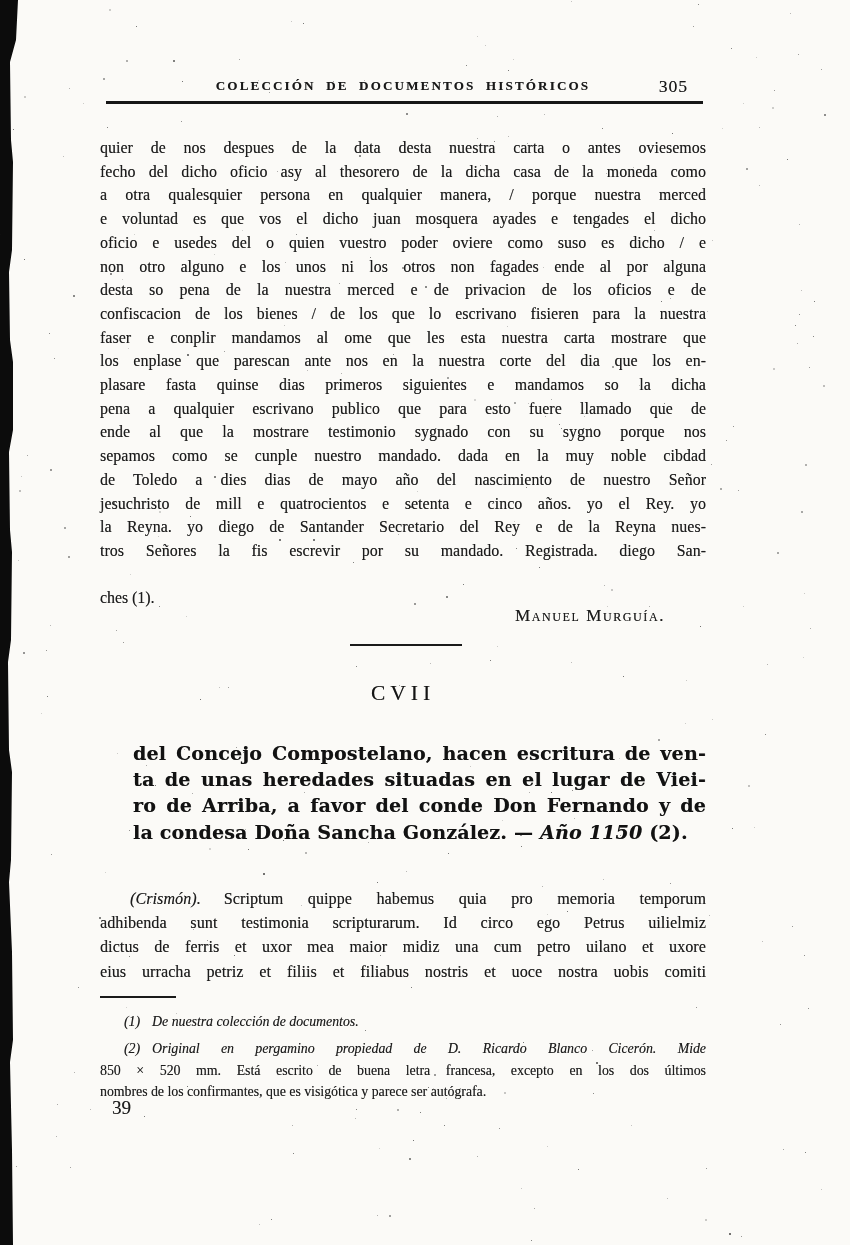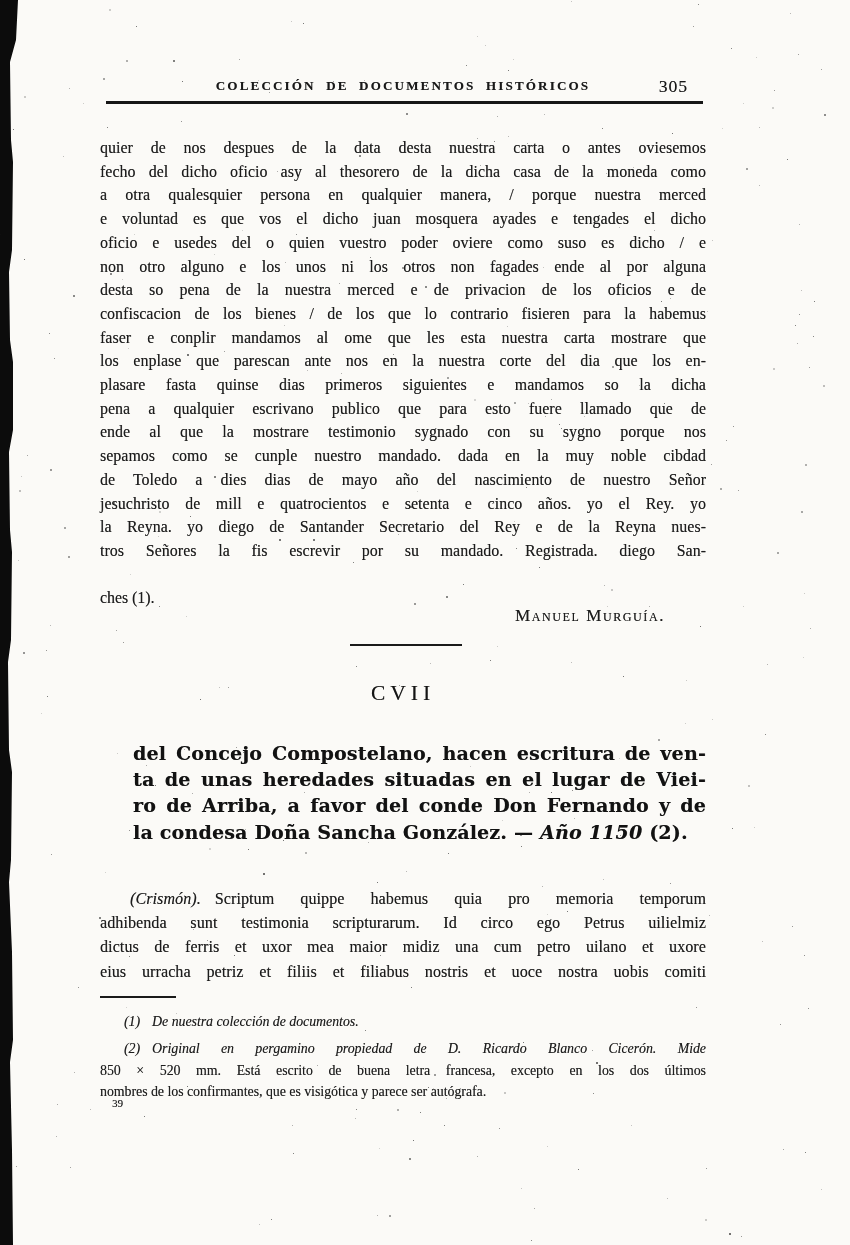--- a/index.html
+++ b/index.html
@@ -120,7 +120,7 @@
       <div class="tline just">oficio e usedes del o quien vuestro poder oviere como suso es dicho / e</div>
       <div class="tline just">non otro alguno e los unos ni los otros non fagades ende al por alguna</div>
       <div class="tline just">desta so pena de la nuestra merced e de privacion de los oficios e de</div>
-      <div class="tline just">confiscacion de los bienes / de los que lo contrario fisieren para la habemus</div>
+      <div class="tline just">confiscacion de los bienes / de los que lo escrivano fisieren para la nuestra</div>
       <div class="tline just">faser e conplir mandamos al ome que les esta nuestra carta mostrare que</div>
       <div class="tline just">los enplase que parescan ante nos en la nuestra corte del dia que los en-</div>
       <div class="tline just">plasare fasta quinse dias primeros siguientes e mandamos so la dicha</div>

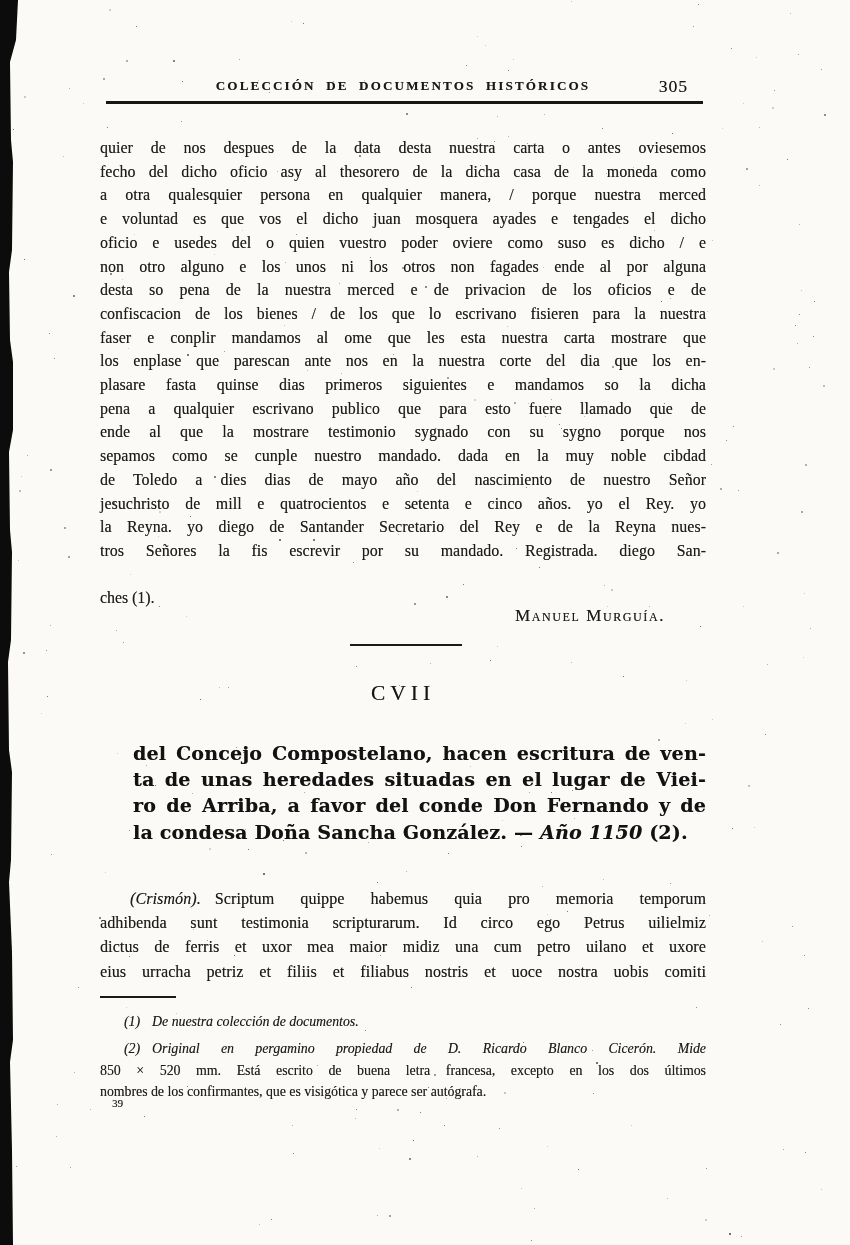--- a/index.html
+++ b/index.html
@@ -79,7 +79,7 @@
     text-shadow:0.2px 0.2px 0.35px rgba(25,25,25,.55);
   }
   .lfirst{text-indent:30px;}
-  .crismon{margin-right:14px;}
+  .crismon{margin-right:23px;}
 
   .fn-rule{position:absolute;top:996px;left:100px;width:76px;height:2px;background:#1a1a1a;}
   .footnotes{

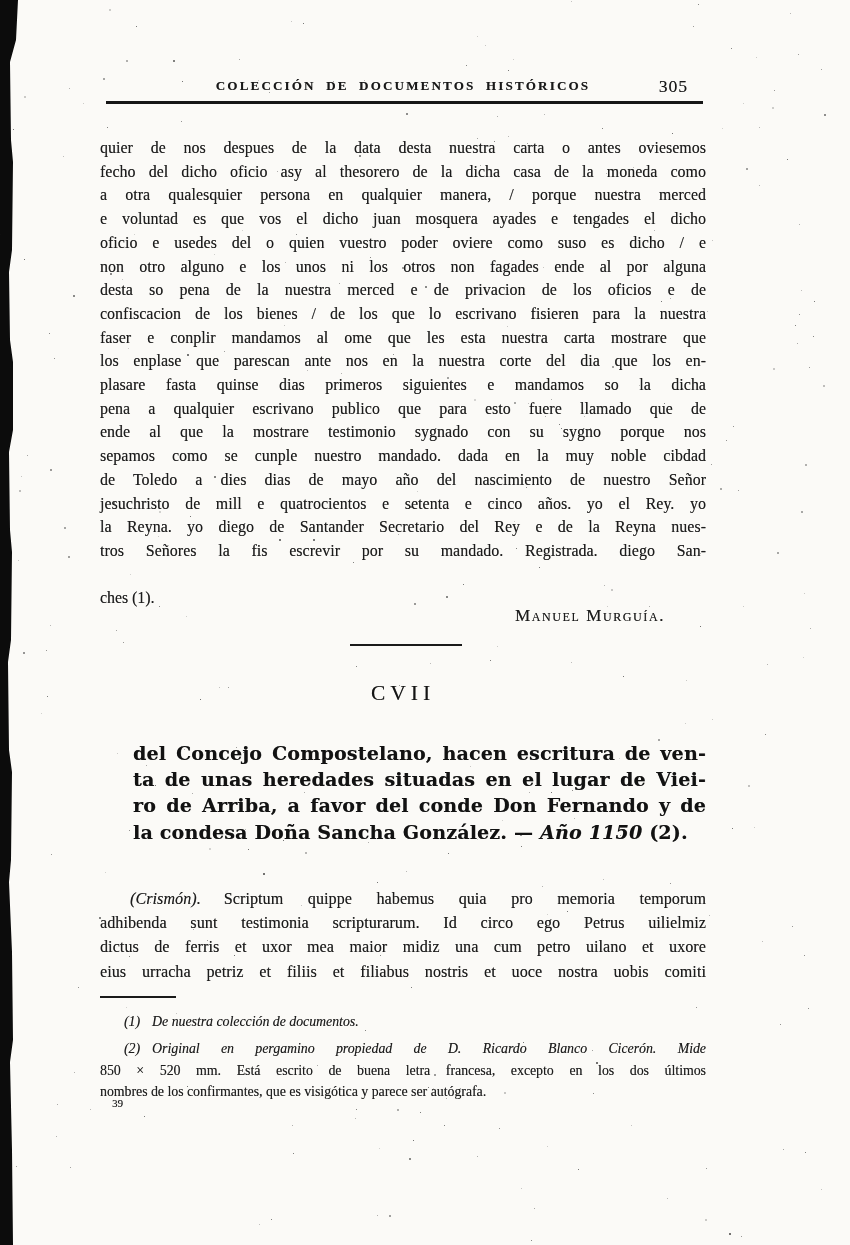--- a/index.html
+++ b/index.html
@@ -93,7 +93,7 @@
 
   .sheet-num{
     position:absolute;top:1097px;left:112px;
-    font-size:11px;color:#1c1c1c;
+    font-size:19px;color:#1c1c1c;
     text-shadow:0.2px 0.2px 0.3px rgba(25,25,25,.5);
   }
 

